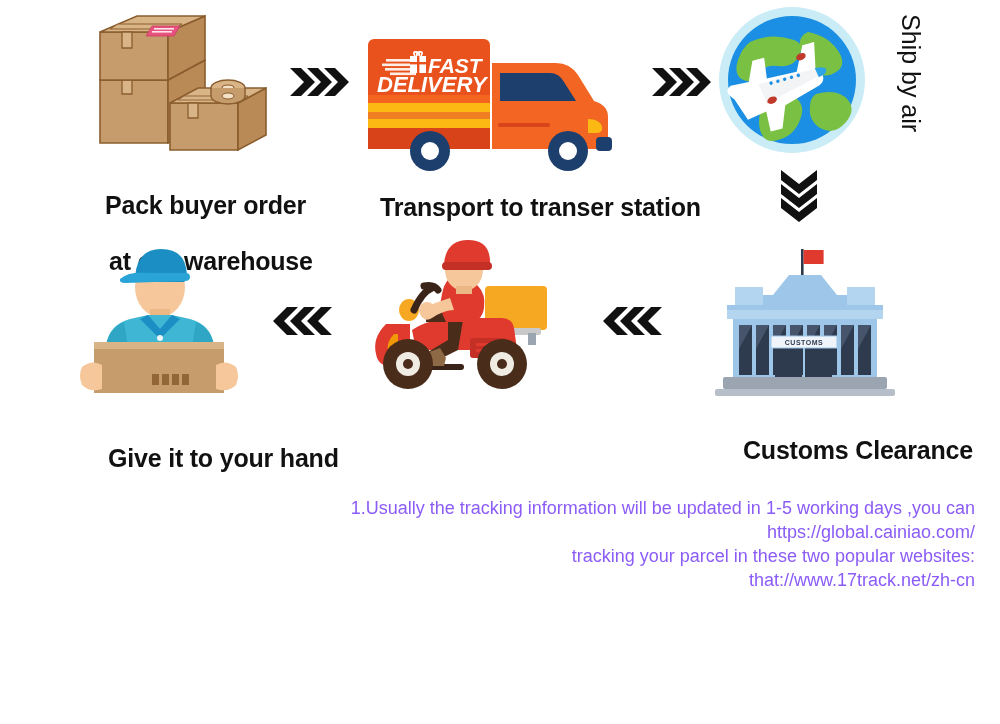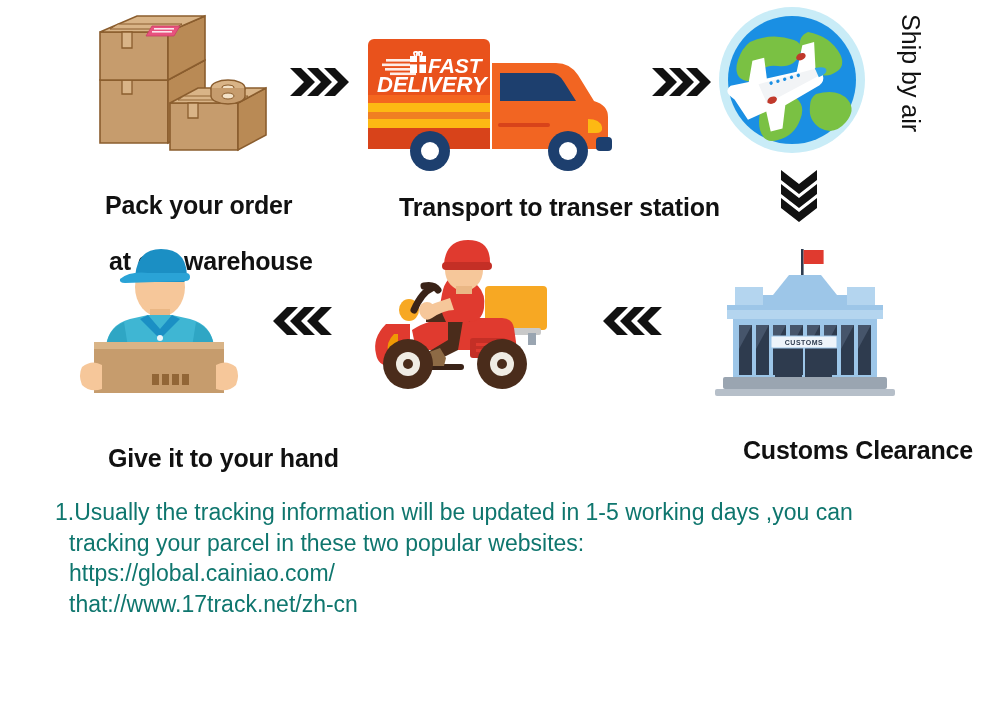--- a/index.html
+++ b/index.html
@@ -115,7 +115,7 @@
   </div>
 
   <div class="step-label" style="left:78px; top:163px;">
-    <span>Pack your order</span><br>
+    <span>Pack buyer order</span><br>
     <span style="margin-left:4px;">at our warehouse</span>
   </div>
 

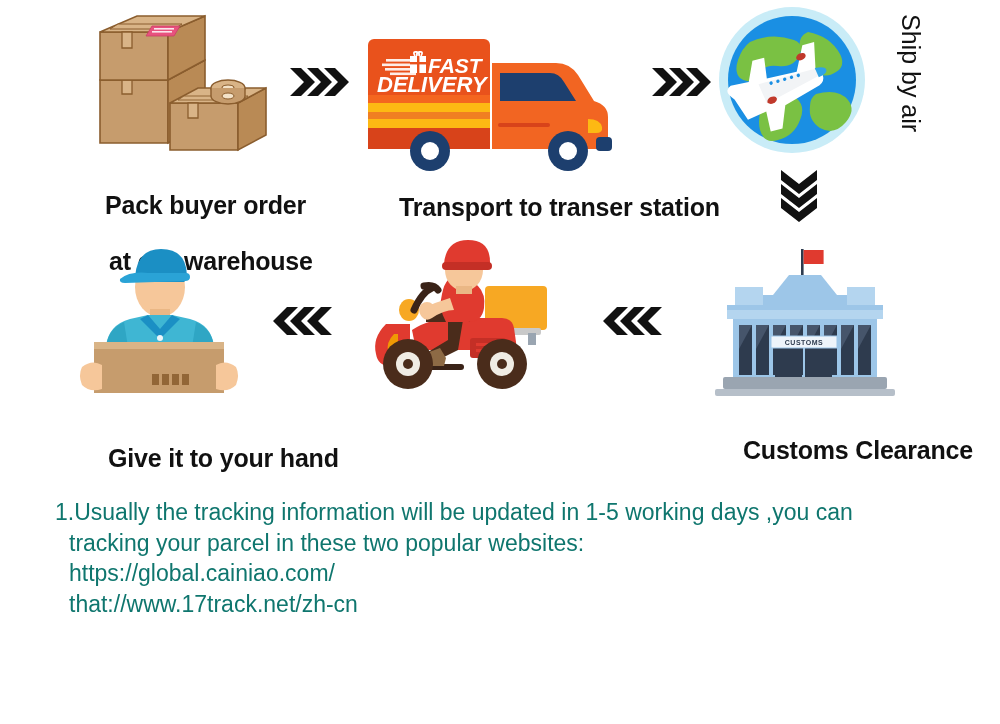--- a/index.html
+++ b/index.html
@@ -171,7 +171,7 @@
     </svg>
   </div>
 
-  <div class="step-label" style="left:372px; top:165px;">
+  <div class="step-label" style="left:353px; top:165px;">
     <span>Transport to transer station</span>
   </div>
 

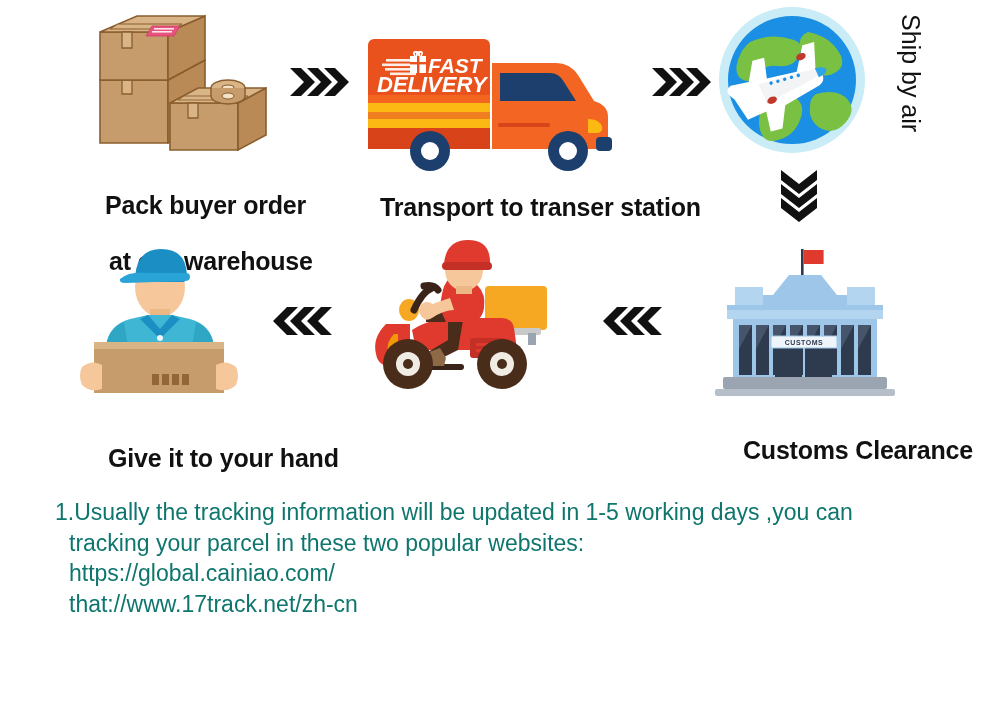--- a/index.html
+++ b/index.html
@@ -43,10 +43,11 @@
     position:absolute;
     left:55px; top:497px;
     width:920px;
-    color:#0f766e;
-    font-size:23px;
+    color:#8b5cf6;
+    font-size:18px;
     line-height:1.33;
     font-family:"Liberation Sans", sans-serif;
+    text-align:right;
   }
   .note{display:block;margin-bottom:22px;}
   .note .nline{display:block;white-space:pre;}

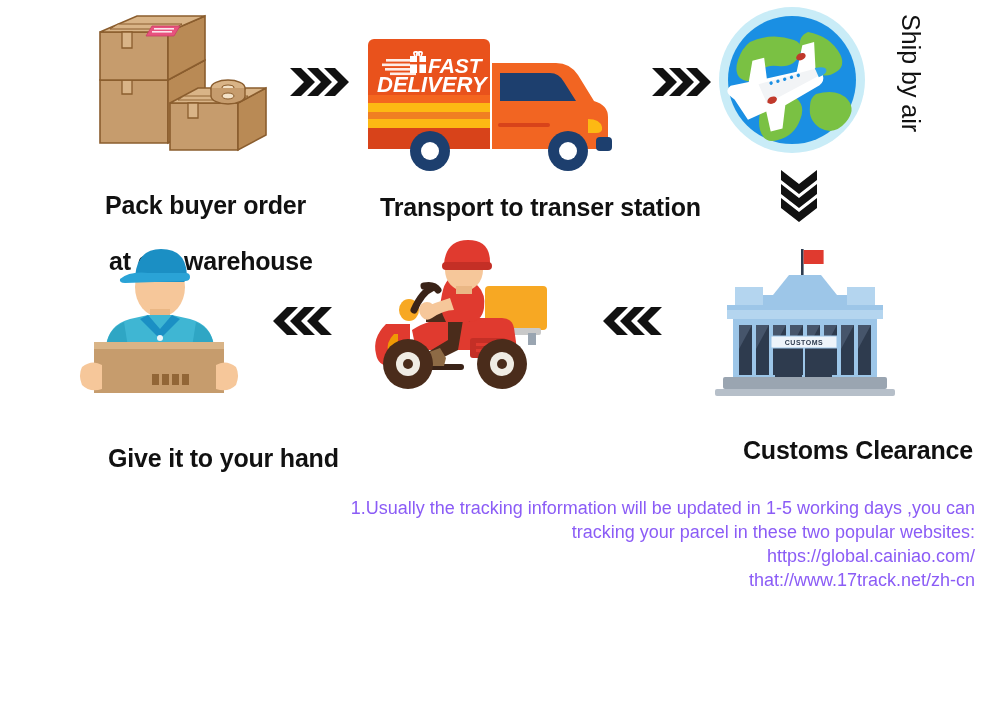--- a/index.html
+++ b/index.html
@@ -386,8 +386,8 @@
 
     <div class="note">
       <span class="nline"><span>1.</span><span>Usually the tracking information will be updated in 1-5 working days ,you can</span></span>
+      <span class="nline indent">https://global.cainiao.com/</span>
       <span class="nline indent">tracking your parcel in these two popular websites:</span>
-      <span class="nline indent">https://global.cainiao.com/</span>
       <span class="nline indent">that://www.17track.net/zh-cn</span>
     </div>
 

